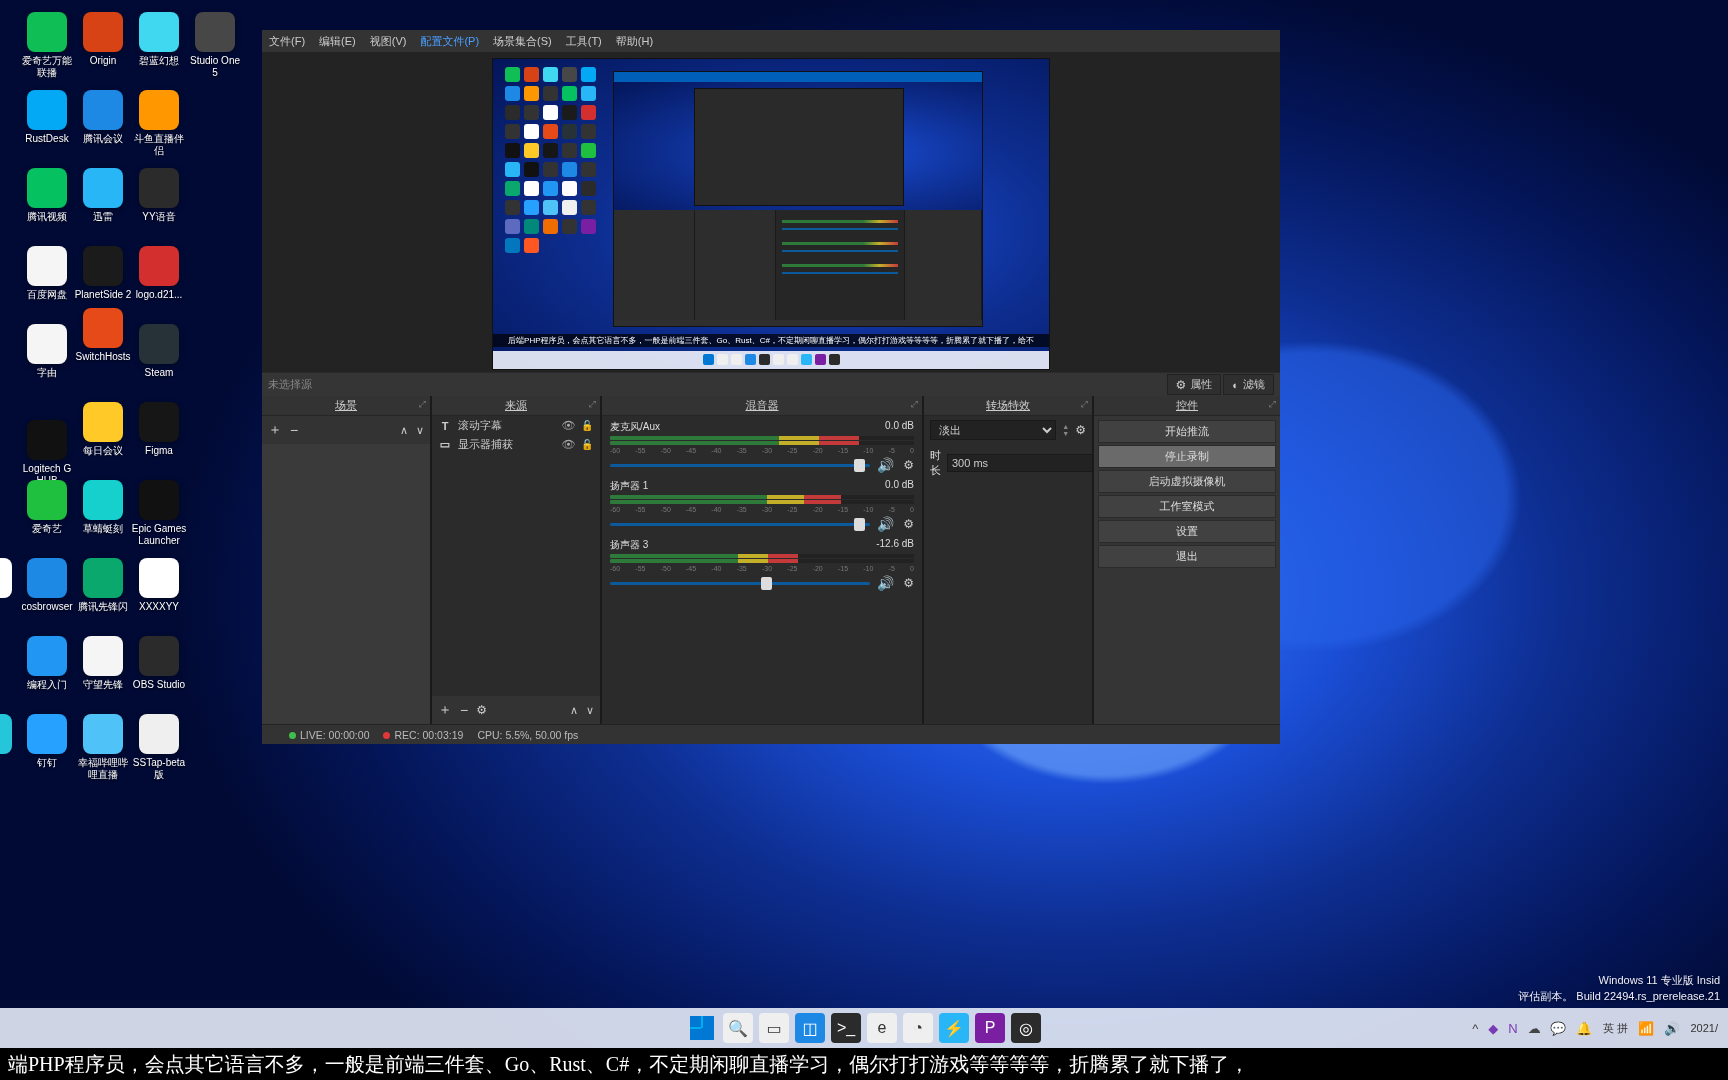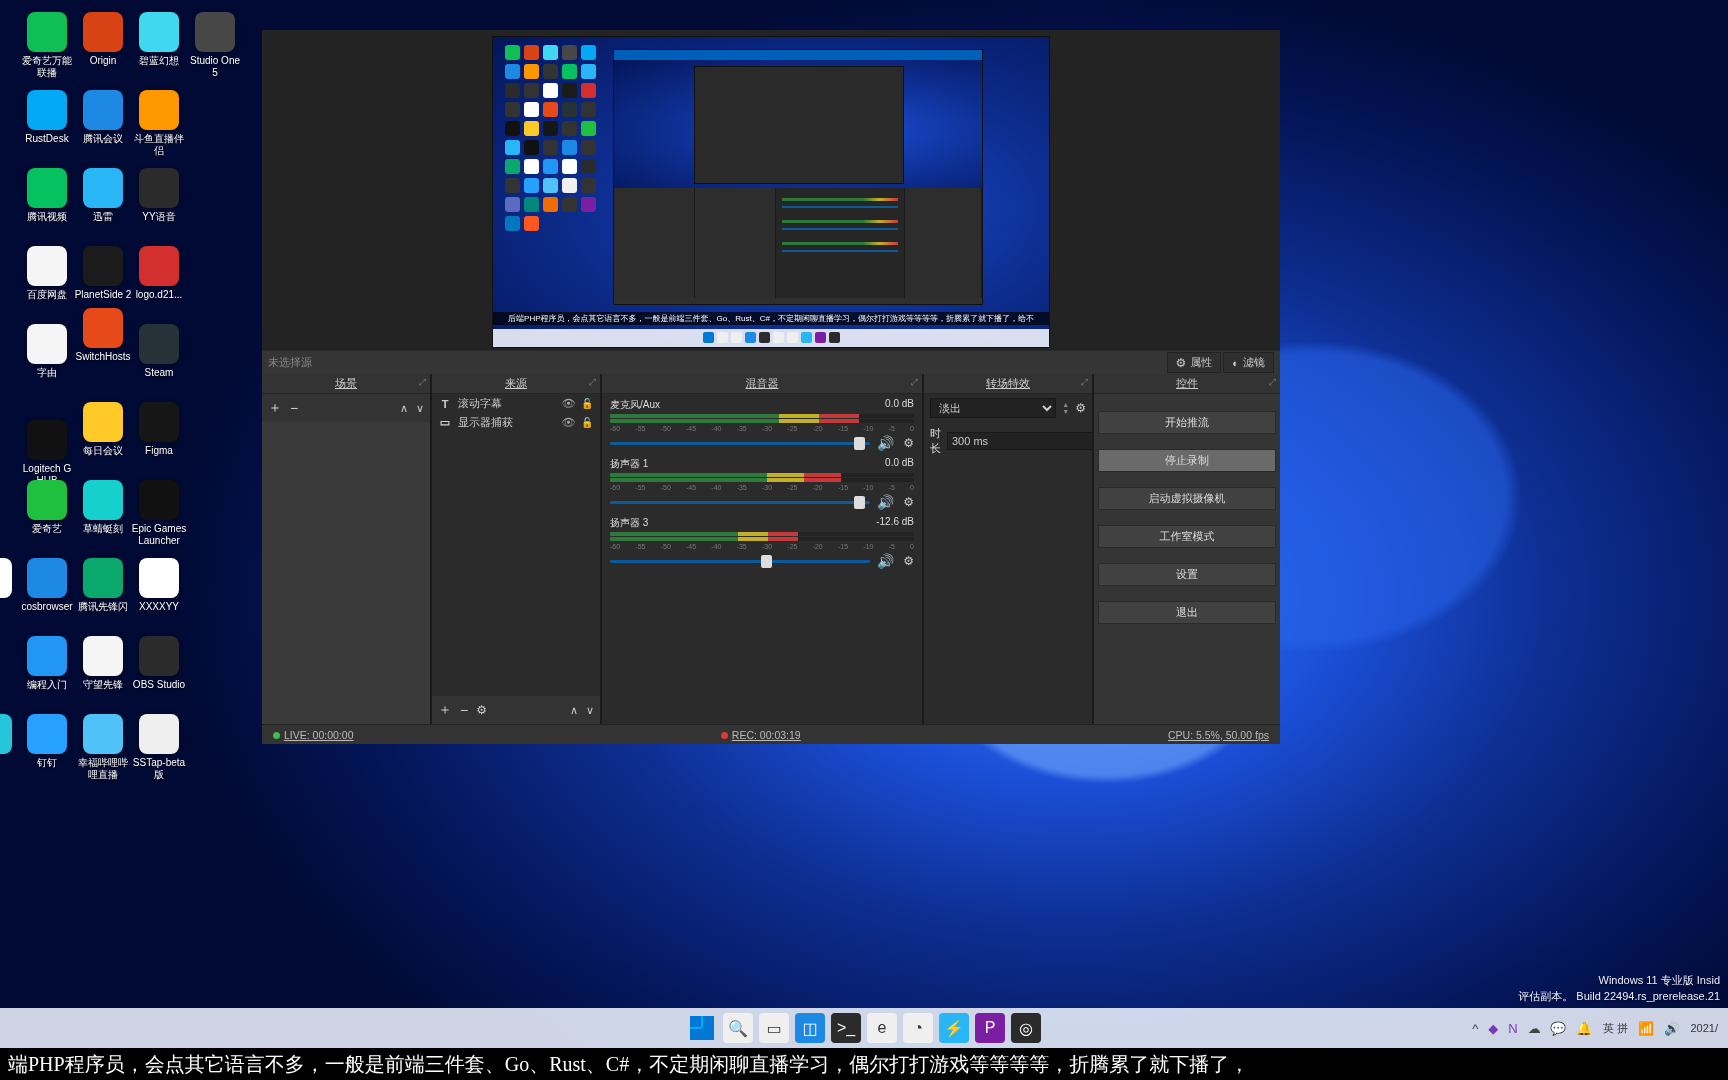--- a/index.html
+++ b/index.html
@@ -223,6 +223,15 @@
   </div>
 
 <div id="obs">
+  <div id="menubar">
+      <span>文件(F)</span>
+      <span>编辑(E)</span>
+      <span>视图(V)</span>
+      <span style="color: rgb(74, 159, 255);">配置文件(P)</span>
+      <span>场景集合(S)</span>
+      <span>工具(T)</span>
+      <span>帮助(H)</span>
+    </div>
 
   <div id="preview">
     <div class="pv-inner">

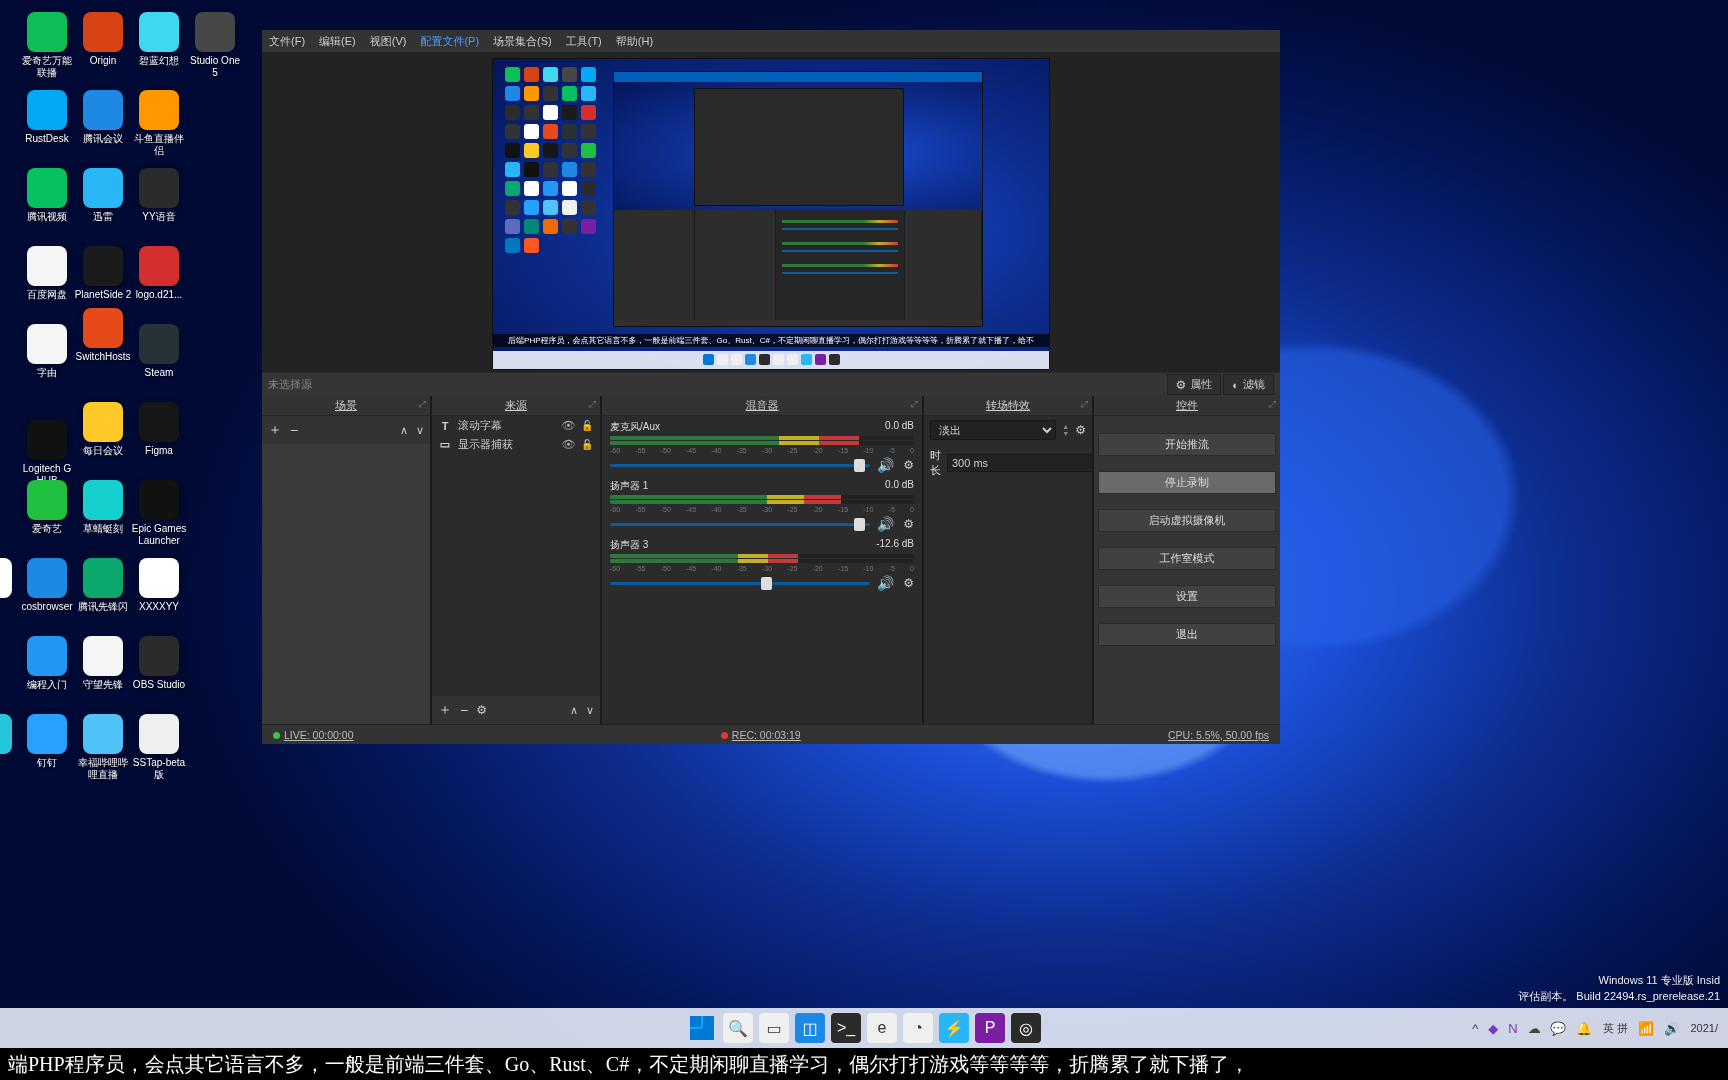--- a/index.html
+++ b/index.html
@@ -72,7 +72,7 @@
 .trans-row{display:flex;align-items:center;padding:4px 6px;gap:6px;}
 .trans-row select,.trans-row input{background:#222;border:1px solid #191919;color:#ccc;padding:2px 4px;font-size:11px;flex:1;}
 .trans-row .spin{display:flex;flex-direction:column;color:#888;font-size:7px;line-height:7px;}
-.ctrl-btn{display:block;width:calc(100% - 8px);margin:15px 4px;background:#414141;border:1px solid #2a2a2a;color:#ddd;padding:3px 0;font-size:11px;text-align:center;cursor:pointer;}
+.ctrl-btn{display:block;width:calc(100% - 8px);margin:2px 4px;background:#414141;border:1px solid #2a2a2a;color:#ddd;padding:3px 0;font-size:11px;text-align:center;cursor:pointer;}
 .ctrl-btn.active{background:#6a6a6a;}
 #statusbar{height:20px;background:#333;display:flex;align-items:center;justify-content:space-between;padding:0 11px;gap:14px;color:#bbb;font-size:10.5px;border-top:1px solid #222;text-decoration:underline;}
 .dot{width:7px;height:7px;border-radius:50%;display:inline-block;margin-right:4px;}

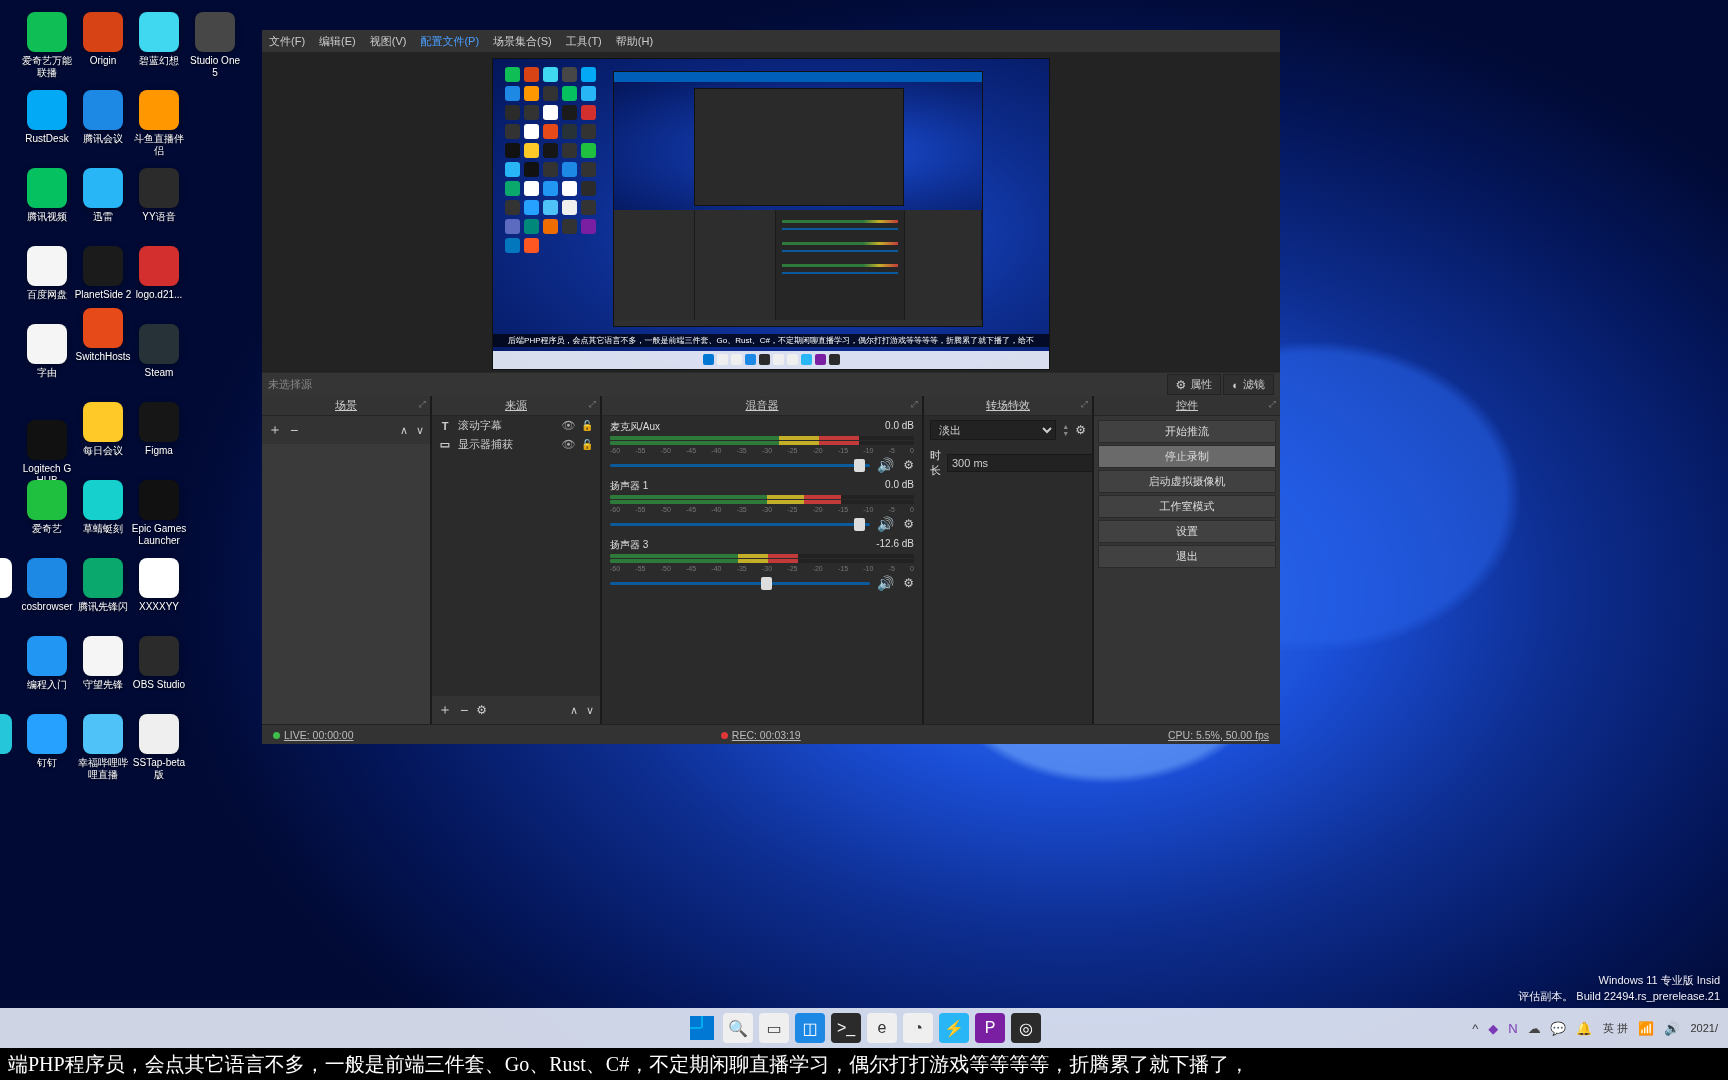--- a/index.html
+++ b/index.html
@@ -74,7 +74,7 @@
 .trans-row .spin{display:flex;flex-direction:column;color:#888;font-size:7px;line-height:7px;}
 .ctrl-btn{display:block;width:calc(100% - 8px);margin:2px 4px;background:#414141;border:1px solid #2a2a2a;color:#ddd;padding:3px 0;font-size:11px;text-align:center;cursor:pointer;}
 .ctrl-btn.active{background:#6a6a6a;}
-#statusbar{height:20px;background:#333;display:flex;align-items:center;justify-content:space-between;padding:0 11px;gap:14px;color:#bbb;font-size:10.5px;border-top:1px solid #222;text-decoration:underline;}
+#statusbar{height:20px;background:#333;display:flex;align-items:center;justify-content:flex-start;padding:0 27px;gap:14px;color:#bbb;font-size:10.5px;border-top:1px solid #222;}
 .dot{width:7px;height:7px;border-radius:50%;display:inline-block;margin-right:4px;}
 
 #winbar{position:absolute;left:0;right:0;bottom:32px;height:40px;background:rgba(235,240,252,.88);backdrop-filter:blur(10px);display:flex;align-items:center;justify-content:center;}

